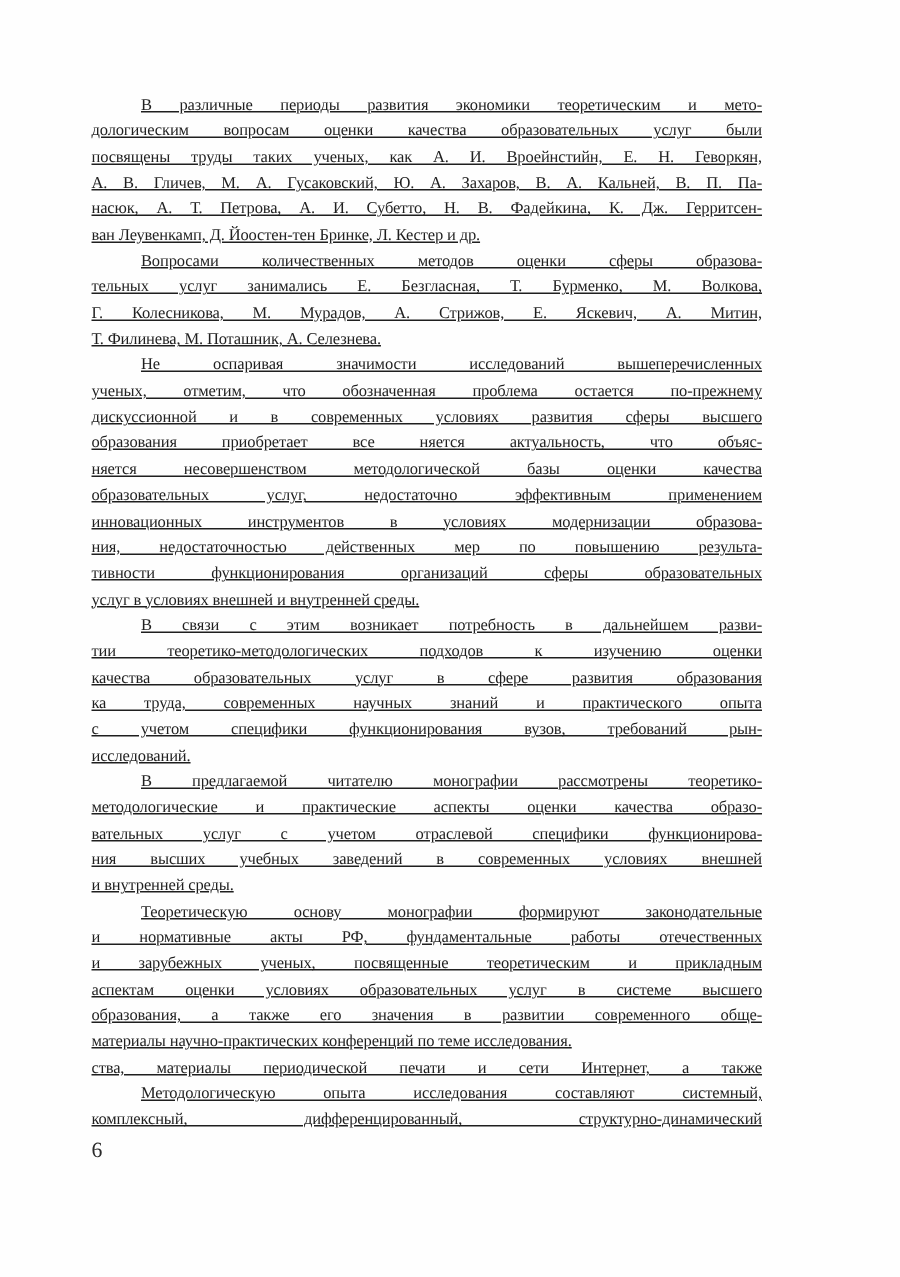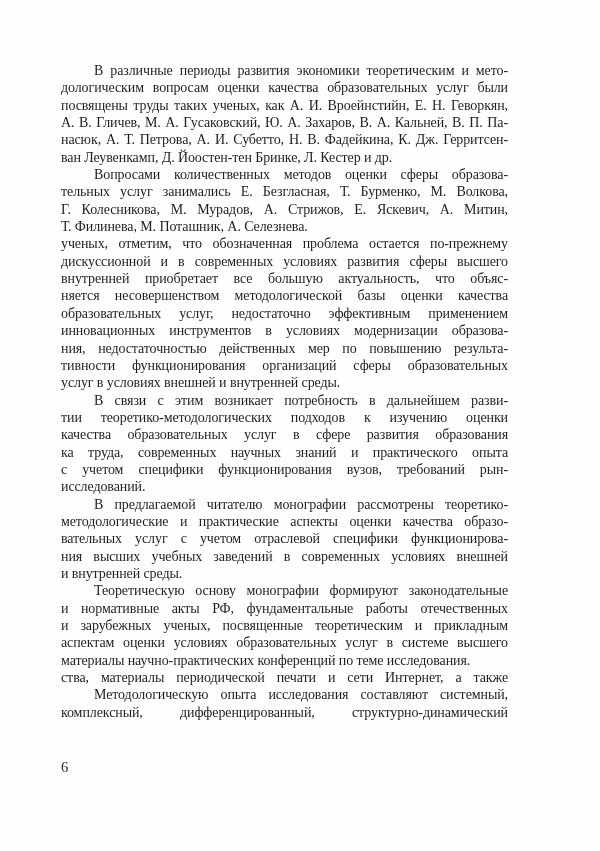--- a/index.html
+++ b/index.html
@@ -21,9 +21,10 @@
     left: 61px;
     top: 62px;
     width: 447px;
-    font-size: 14px;
+    font-size: 11px;
     line-height: 17.35px;
     letter-spacing: -0.1px;
+    text-decoration: underline;
   }
   .para {
     margin: 0;

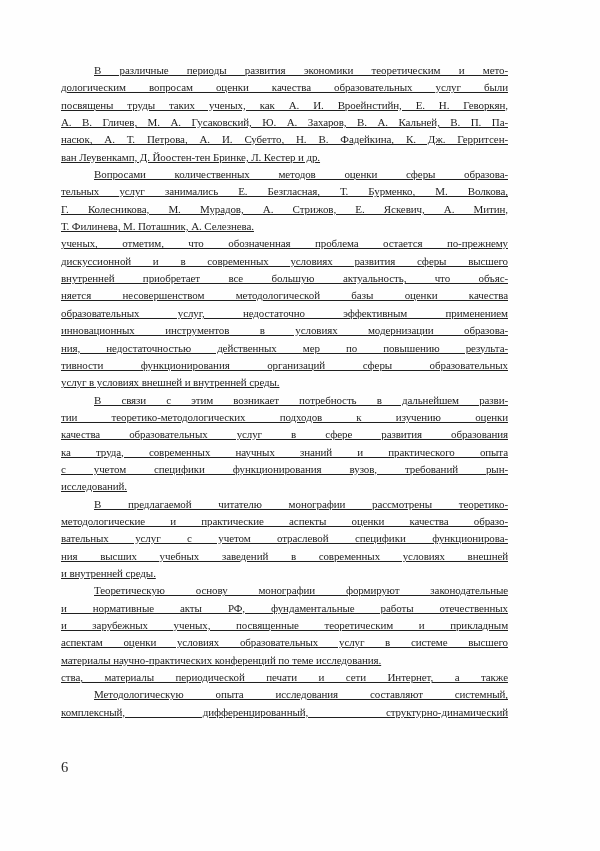--- a/index.html
+++ b/index.html
@@ -72,6 +72,7 @@
         <span class="line final">Т. Филинева, М. Поташник, А. Селезнева.</span>
       </p>
       <p class="para">
+        <span class="line first">Не оспаривая значимости исследований вышеперечисленных</span>
         <span class="line">ученых, отметим, что обозначенная проблема остается по-прежнему</span>
         <span class="line">дискуссионной и в современных условиях развития сферы высшего</span>
         <span class="line">внутренней приобретает все большую актуальность, что объяс-</span>

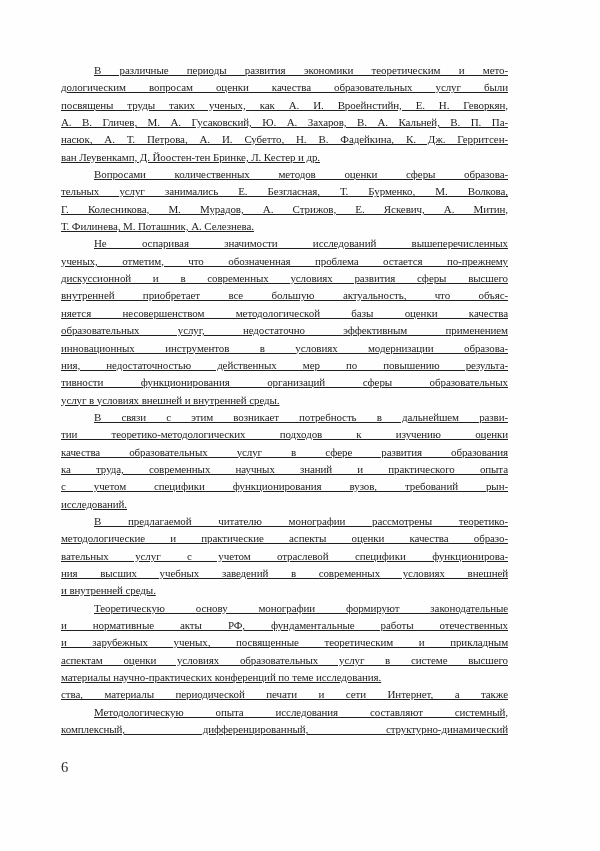--- a/index.html
+++ b/index.html
@@ -75,7 +75,7 @@
         <span class="line first">Не оспаривая значимости исследований вышеперечисленных</span>
         <span class="line">ученых, отметим, что обозначенная проблема остается по-прежнему</span>
         <span class="line">дискуссионной и в современных условиях развития сферы высшего</span>
-        <span class="line">внутренней приобретает все большую актуальность, что объяс-</span>
+        <span class="line">образования приобретает все няется актуальность, что объяс-</span>
         <span class="line">няется несовершенством методологической базы оценки качества</span>
         <span class="line">образовательных услуг, недостаточно эффективным применением</span>
         <span class="line">инновационных инструментов в условиях модернизации образова-</span>

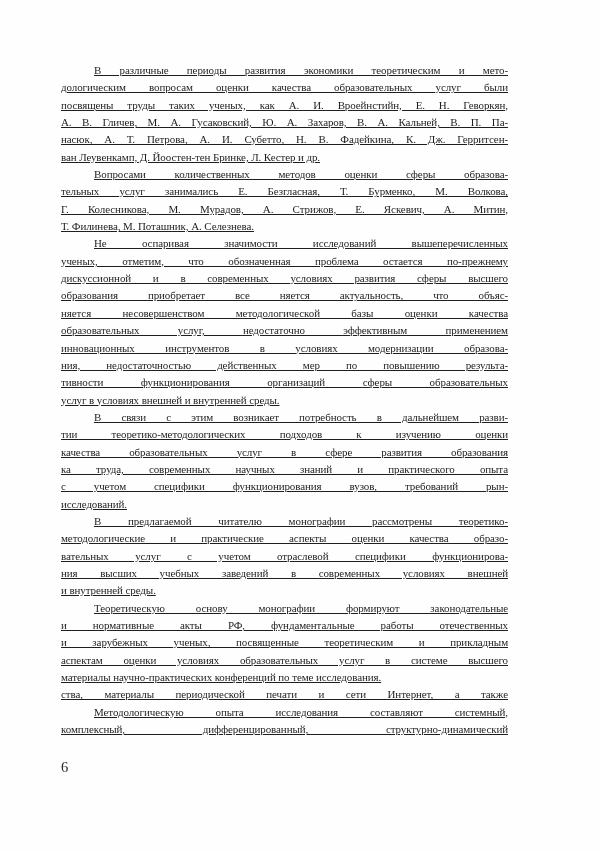--- a/index.html
+++ b/index.html
@@ -103,6 +103,7 @@
         <span class="line">и нормативные акты РФ, фундаментальные работы отечественных</span>
         <span class="line">и зарубежных ученых, посвященные теоретическим и прикладным</span>
         <span class="line">аспектам оценки условиях образовательных услуг в системе высшего</span>
+        <span class="line">образования, а также его значения в развитии современного обще-</span>
         <span class="line final">материалы научно-практических конференций по теме исследования.</span>
         <span class="line">ства, материалы периодической печати и сети Интернет, а также</span>
       </p>

